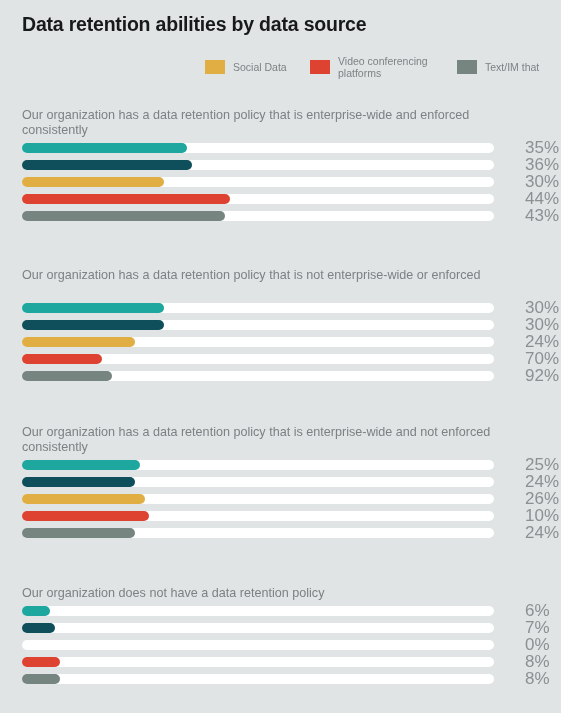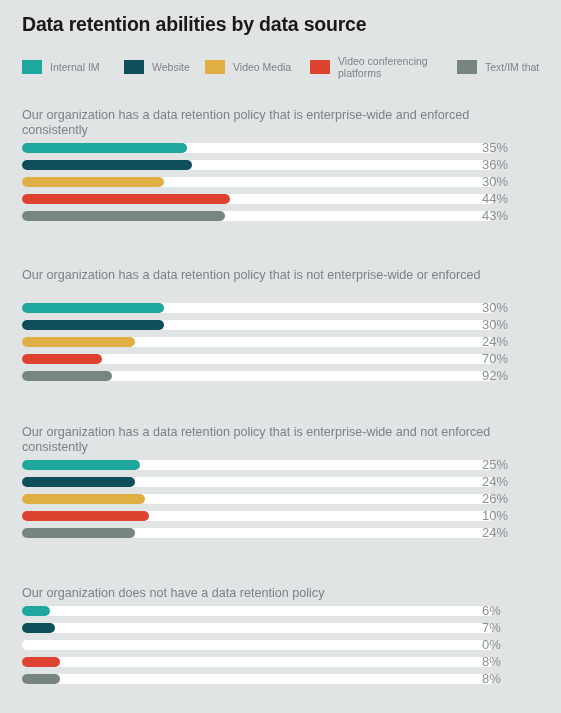--- a/index.html
+++ b/index.html
@@ -113,10 +113,6 @@
   <div class="title">Data retention abilities by data source</div>
 
   <div class="legend">
-      <div class="legend-item" style="left: 0px;">
-        <span class="legend-swatch" style="background: rgb(30, 167, 158);"></span>
-        <span class="legend-label nowrap">Internal IM</span>
-      </div>
       <div class="legend-item" style="left: 102px;">
         <span class="legend-swatch" style="background: rgb(15, 79, 91);"></span>
         <span class="legend-label nowrap">Website</span>

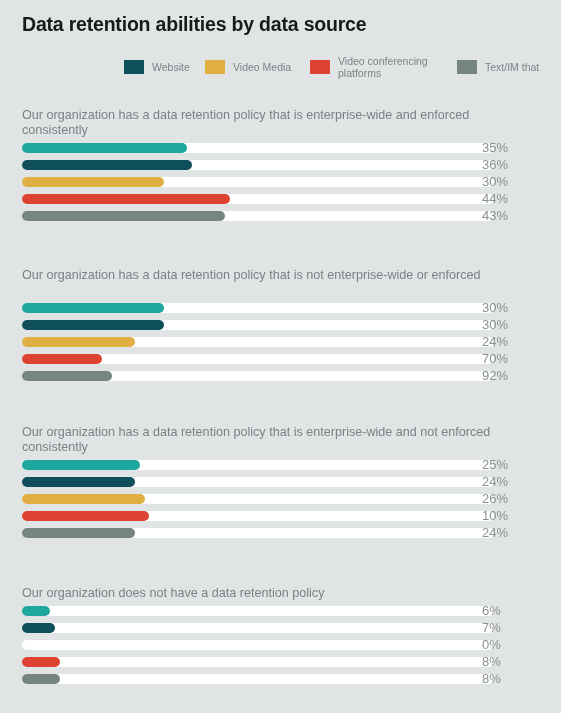--- a/index.html
+++ b/index.html
@@ -113,10 +113,6 @@
   <div class="title">Data retention abilities by data source</div>
 
   <div class="legend">
-      <div class="legend-item" style="left: 102px;">
-        <span class="legend-swatch" style="background: rgb(15, 79, 91);"></span>
-        <span class="legend-label nowrap">Website</span>
-      </div>
       <div class="legend-item" style="left: 183px;">
         <span class="legend-swatch" style="background: rgb(224, 174, 67);"></span>
         <span class="legend-label nowrap">Video Media</span>

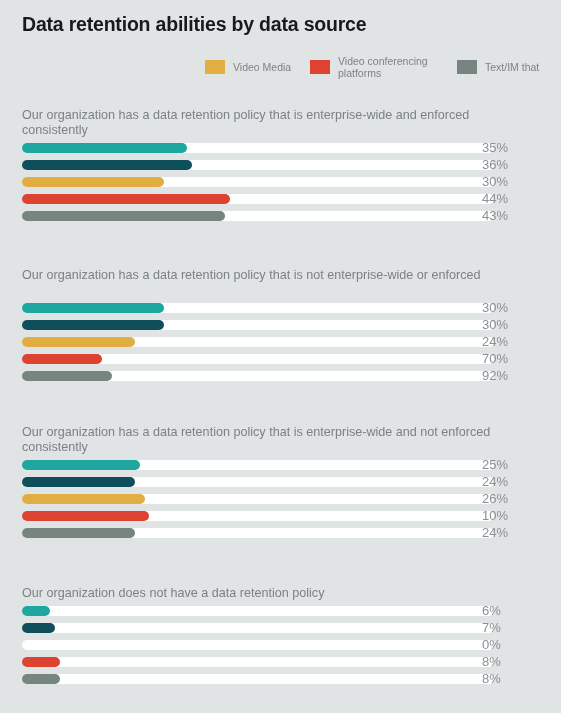--- a/index.html
+++ b/index.html
@@ -115,7 +115,7 @@
   <div class="legend">
       <div class="legend-item" style="left: 183px;">
         <span class="legend-swatch" style="background: rgb(224, 174, 67);"></span>
-        <span class="legend-label nowrap">Video Media</span>
+        <span class="legend-label nowrap">Social Data</span>
       </div>
       <div class="legend-item" style="left: 288px;">
         <span class="legend-swatch" style="background: rgb(222, 67, 50);"></span>

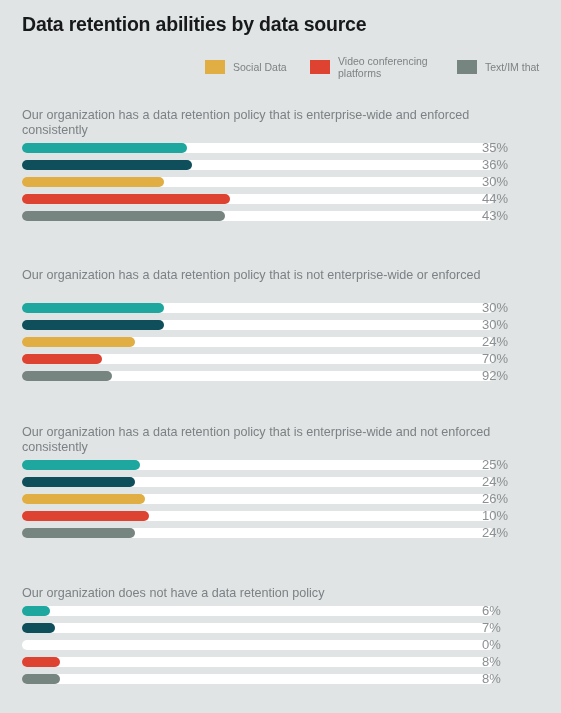--- a/index.html
+++ b/index.html
@@ -97,9 +97,9 @@
   }
   .value {
     position: absolute;
-    left: 482px;
+    left: 525px;
     top: 0px;
-    font-size: 13px;
+    font-size: 17px;
     color: #8b9093;
     line-height: 16px;
     white-space: nowrap;

